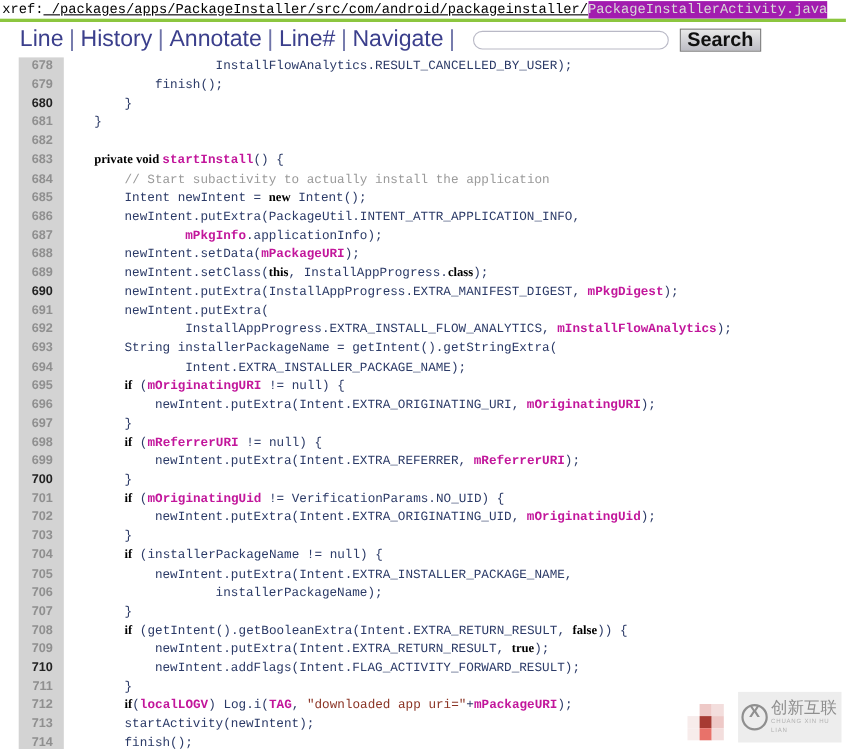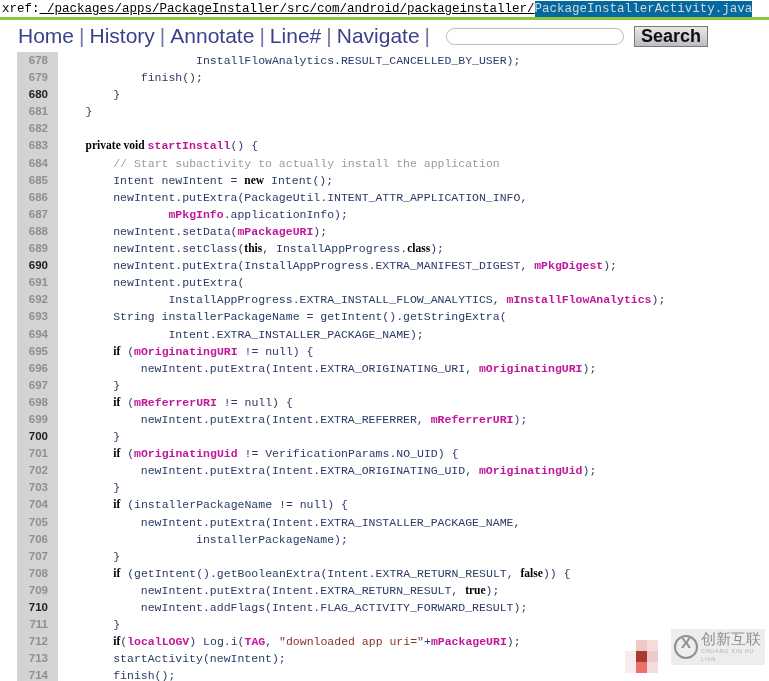--- a/index.html
+++ b/index.html
@@ -31,7 +31,7 @@
   }
   #xref-bar .path-text { text-decoration: underline; }
   #xref-bar .sel {
-    background: #0369a1;
+    background: #a21caf;
     color: #d8d8d8;
     text-decoration: none;
     padding: 1px 0 1px 0;

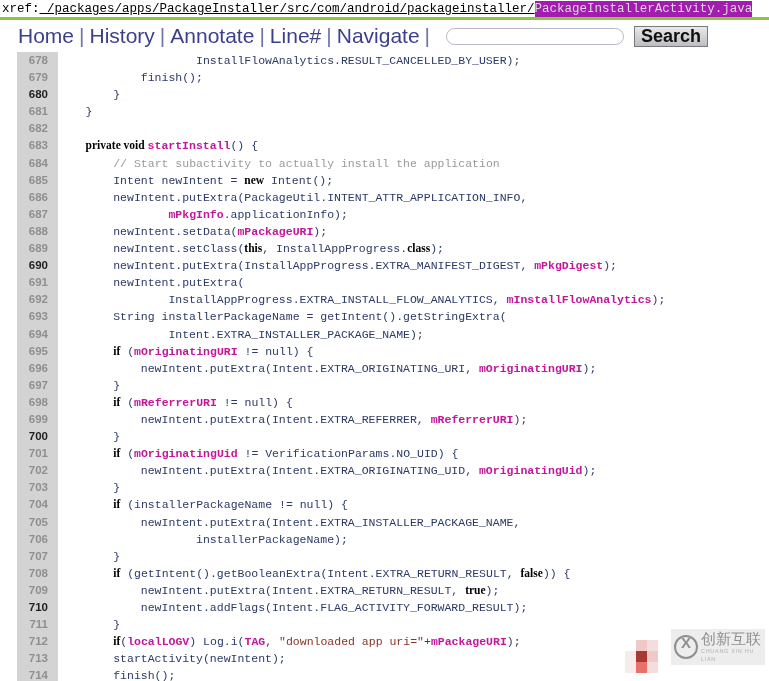--- a/index.html
+++ b/index.html
@@ -198,7 +198,7 @@
 <div id="xref-bar"><span>xref:</span><span class="path-text"> /packages/apps/PackageInstaller/src/com/android/packageinstaller/</span><span class="sel">PackageInstallerActivity.java</span></div>
 
 <div id="navbar">
-  <a class="nav-link">Home</a>
+  <a class="nav-link">Line</a>
   <span class="nav-sep">|</span>
   <a class="nav-link">History</a>
   <span class="nav-sep">|</span>

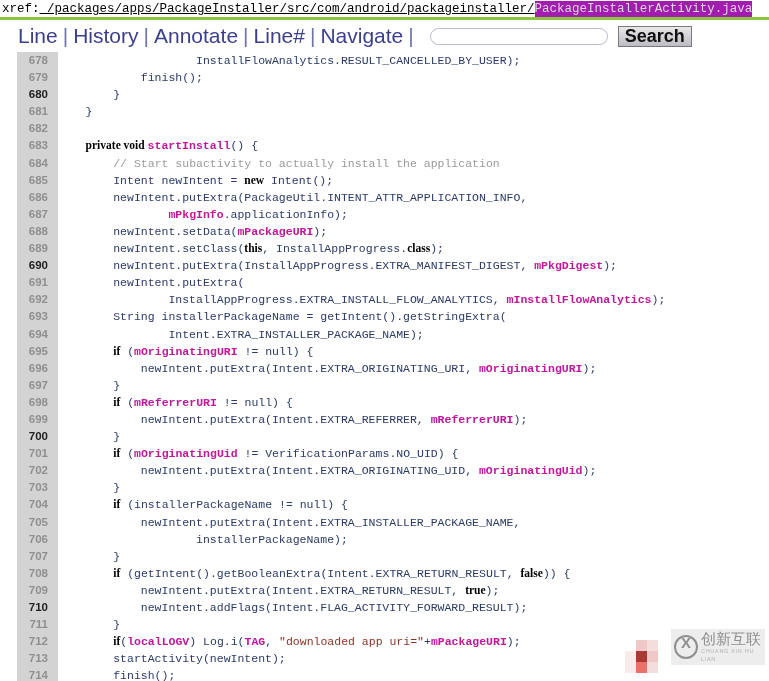--- a/index.html
+++ b/index.html
@@ -152,7 +152,7 @@
   #wm-panel {
     position: absolute;
     left: 46px; top: 0;
-    width: 94px; height: 36px;
+    width: 94px; height: 46px;
     background: #ededed;
     display: flex;
     align-items: center;

